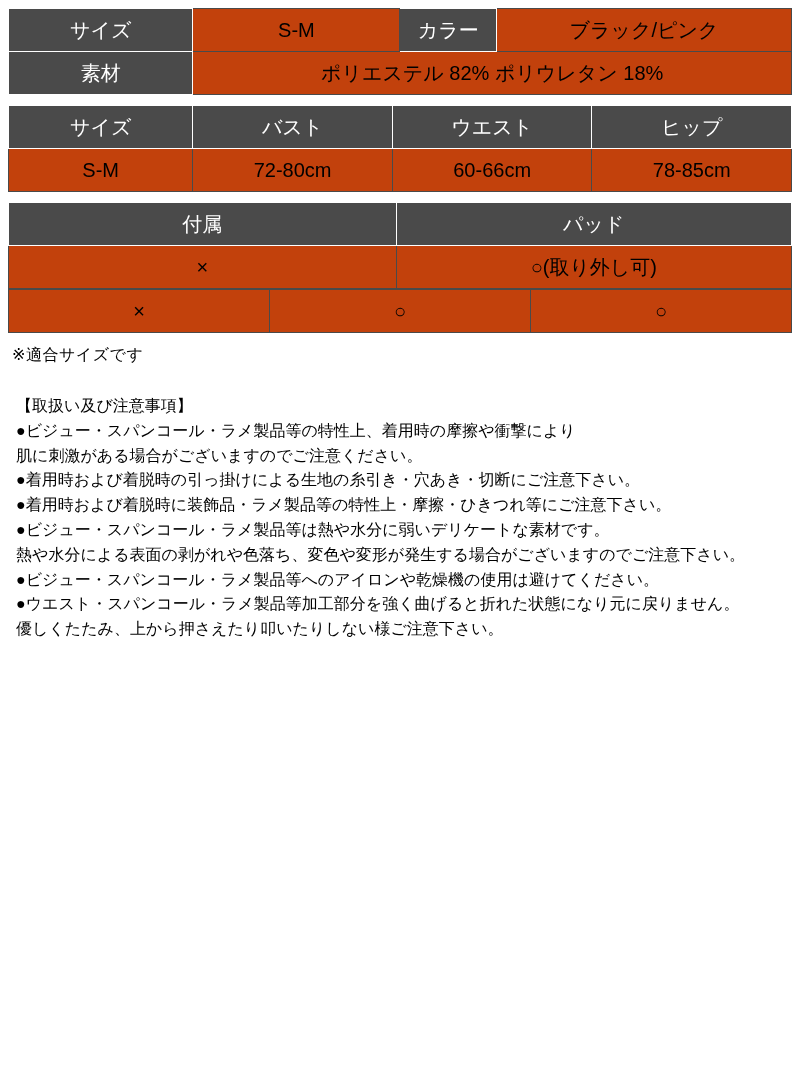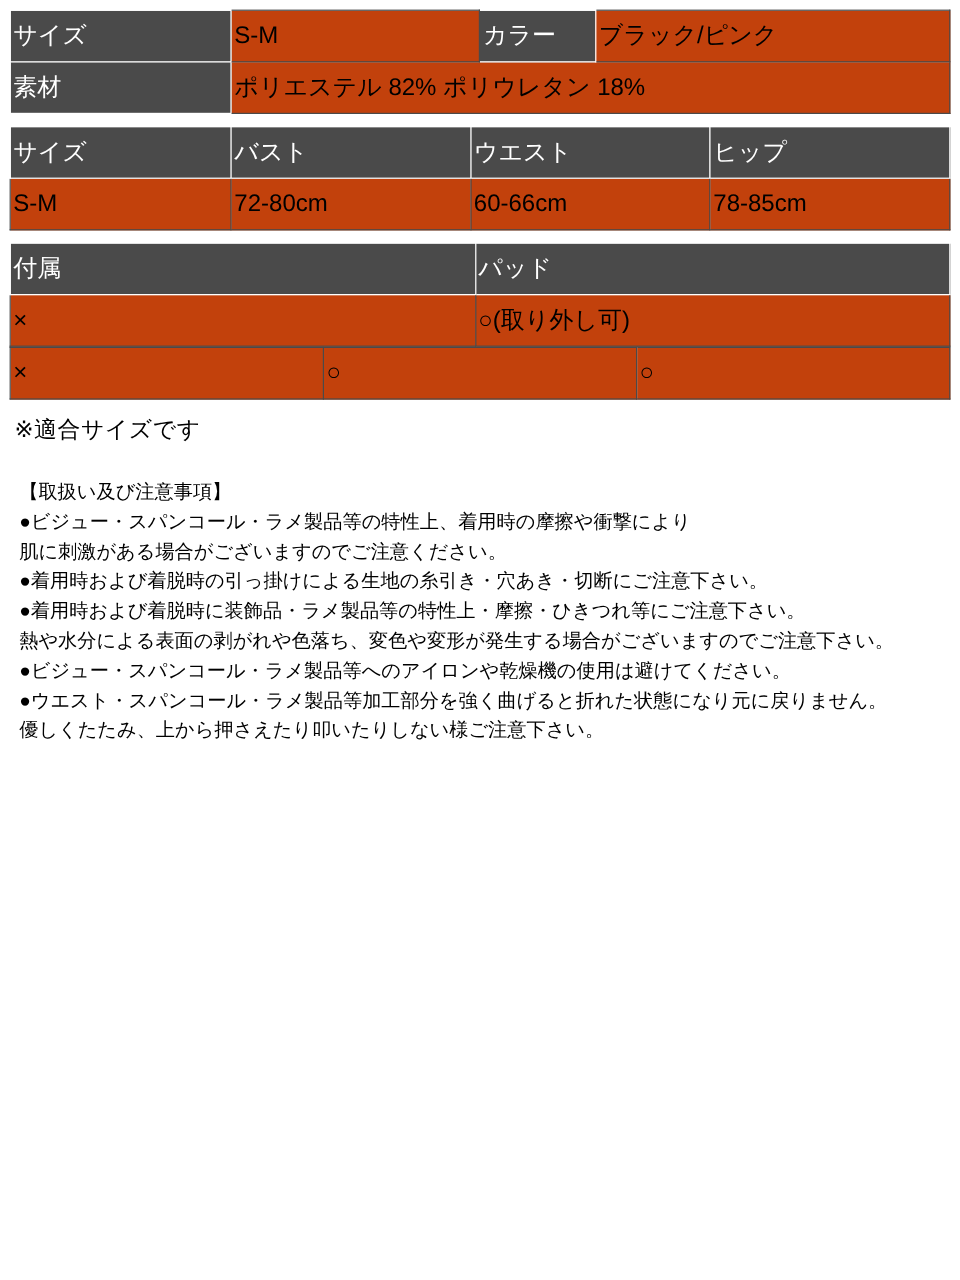--- a/index.html
+++ b/index.html
@@ -28,6 +28,7 @@
   }
   table.spec td, table.spec th {
     border: 1px solid #ffffff;
+    text-align: center;
     vertical-align: middle;
     font-weight: normal;
     font-size: 20px;

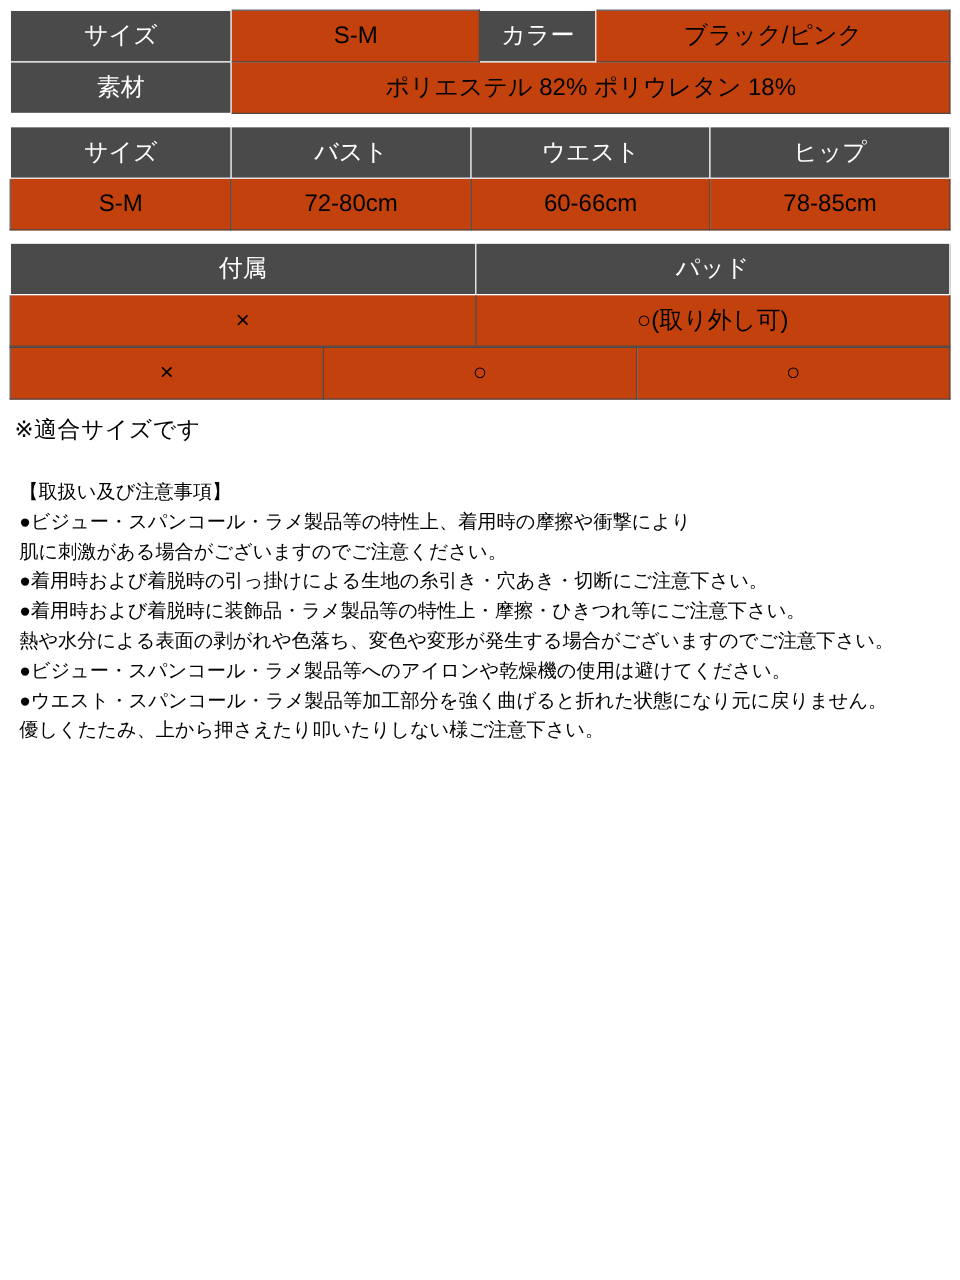--- a/index.html
+++ b/index.html
@@ -48,7 +48,7 @@
     height: 10px;
   }
   .note {
-    font-size: 19px;
+    font-size: 16px;
     margin: 12px 0 0 4px;
     letter-spacing: 0.5px;
   }

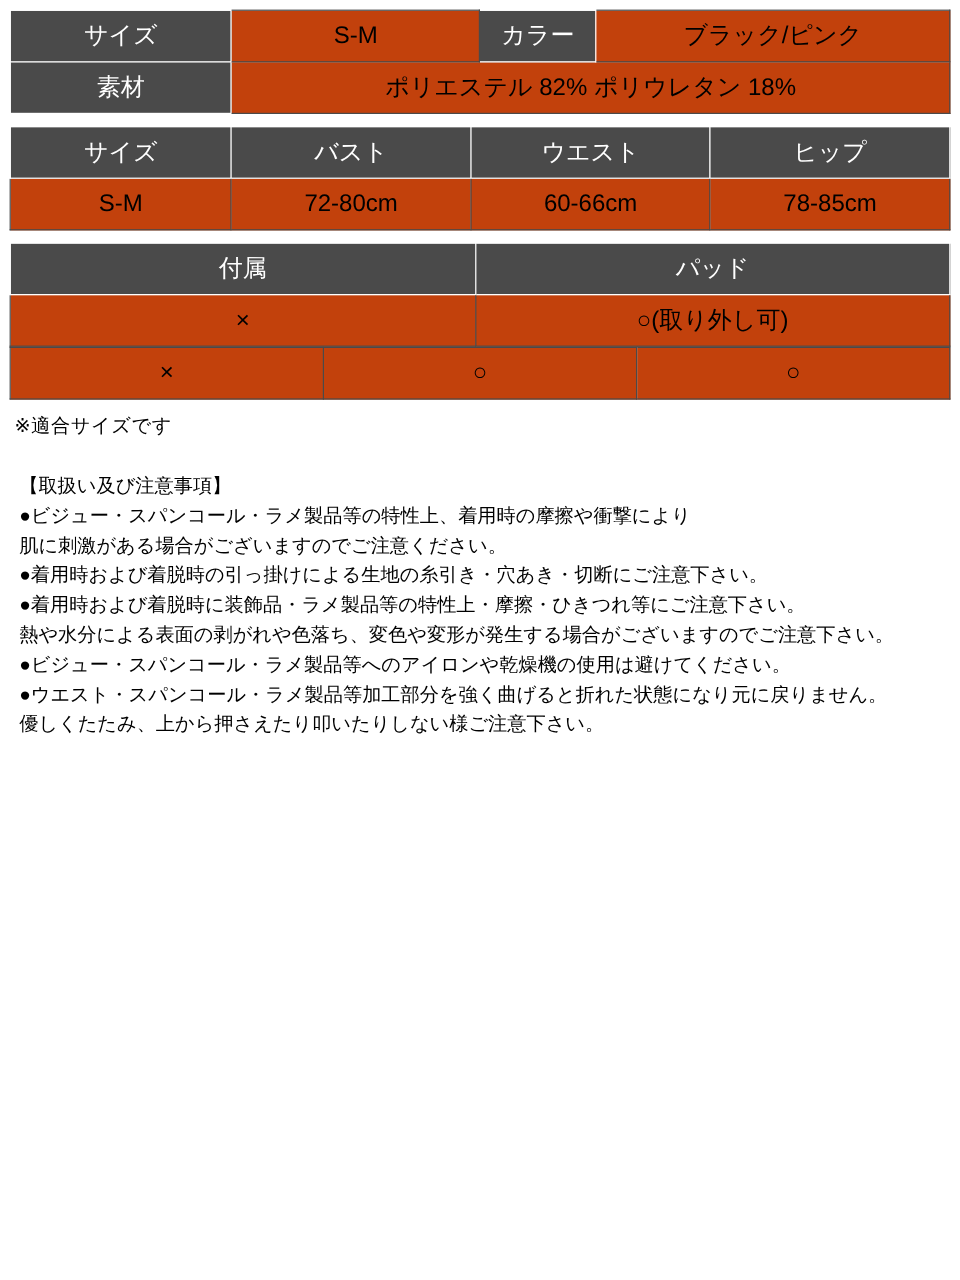--- a/index.html
+++ b/index.html
@@ -135,6 +135,7 @@
     <div>肌に刺激がある場合がございますのでご注意ください。</div>
     <div>●着用時および着脱時の引っ掛けによる生地の糸引き・穴あき・切断にご注意下さい。</div>
     <div>●着用時および着脱時に装飾品・ラメ製品等の特性上・摩擦・ひきつれ等にご注意下さい。</div>
+    <div>●ビジュー・スパンコール・ラメ製品等は熱や水分に弱いデリケートな素材です。</div>
     <div>熱や水分による表面の剥がれや色落ち、変色や変形が発生する場合がございますのでご注意下さい。</div>
     <div>●ビジュー・スパンコール・ラメ製品等へのアイロンや乾燥機の使用は避けてください。</div>
     <div>●ウエスト・スパンコール・ラメ製品等加工部分を強く曲げると折れた状態になり元に戻りません。</div>

